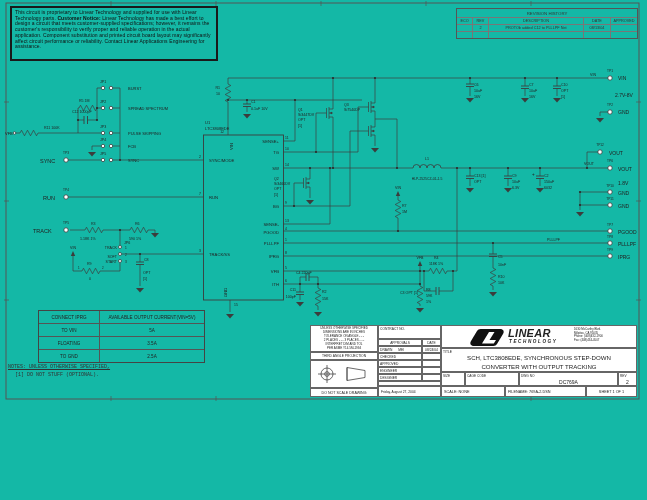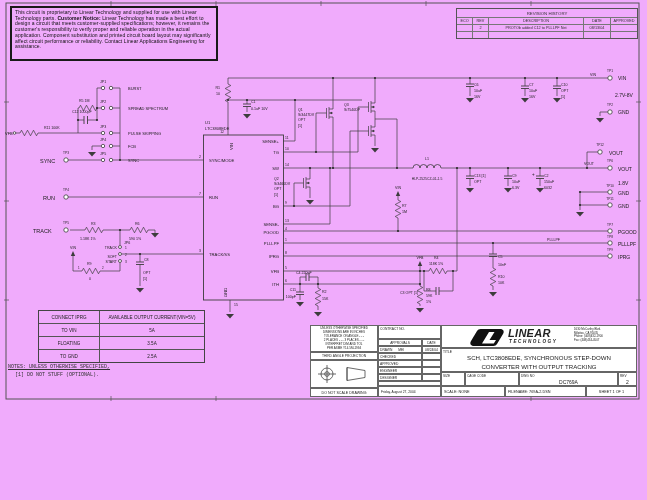--- a/index.html
+++ b/index.html
@@ -3,7 +3,7 @@
 <meta charset="utf-8">
 <style>
   html,body{margin:0;padding:0;background:#fff;}
-  .page{position:relative;width:647px;height:500px;background:#f0abfc;overflow:hidden;
+  .page{position:relative;width:647px;height:500px;background:#14b8a6;overflow:hidden;
         font-family:"Liberation Sans",sans-serif;color:#222;}
   .abs{position:absolute;}
   svg{position:absolute;left:0;top:0;}

